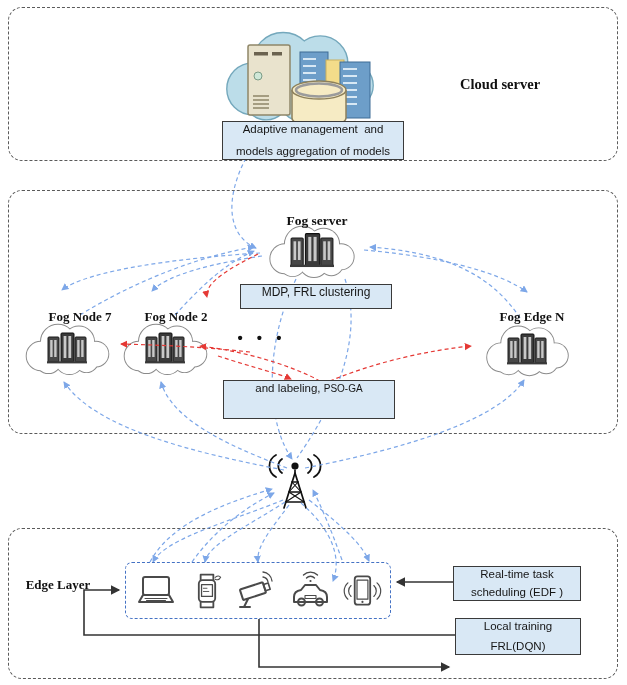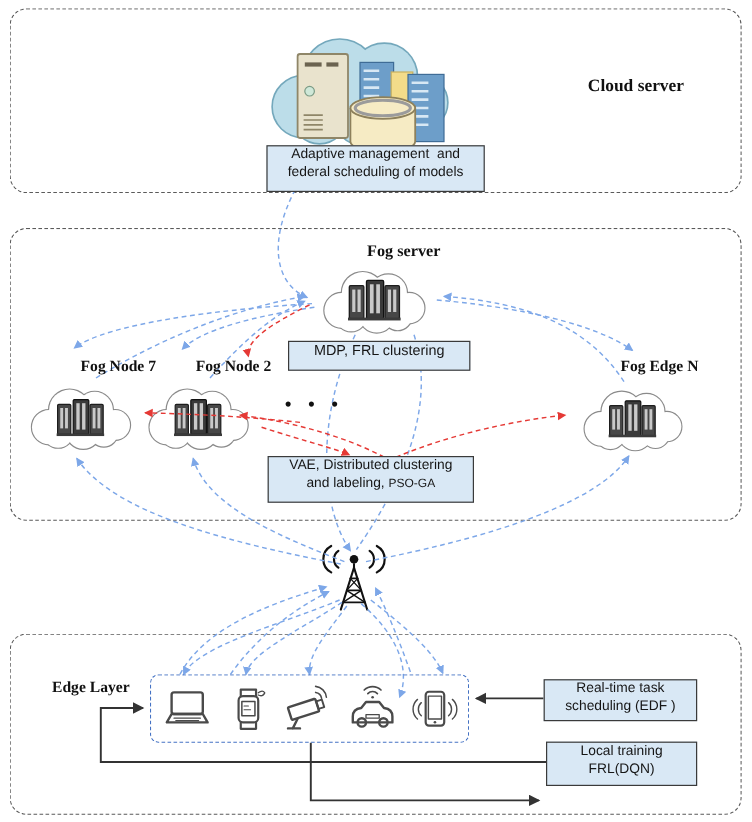--- a/index.html
+++ b/index.html
@@ -16,7 +16,7 @@
   svg.overlay{position:absolute;left:0;top:0;width:627px;height:685px;}
   .serif-label{
     position:absolute;font-family:"Liberation Serif",serif;font-weight:bold;color:#111;
-    text-align:right;white-space:nowrap;
+    text-align:center;white-space:nowrap;margin-top:12px;
   }
   #cloud-server-label{left:430px;top:64px;width:140px;font-size:14.5px;}
   #fog-server-label{left:267px;top:201px;width:100px;font-size:13.5px;}

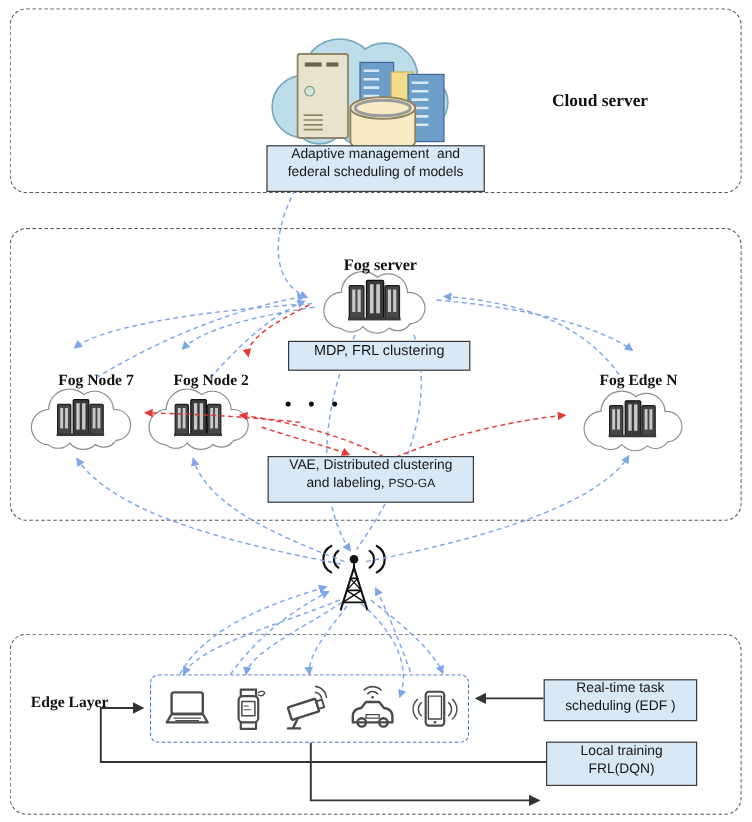--- a/index.html
+++ b/index.html
@@ -26,7 +26,7 @@
   #edge-layer-label{left:8px;top:565px;width:100px;font-size:13px;}
   .info-box{
     position:absolute;background:#d9e8f5;border:1.4px solid #3a3a3a;color:#161616;
-    display:flex;flex-direction:column;align-items:center;justify-content:flex-start;
+    display:flex;flex-direction:column;align-items:center;justify-content:space-between;
     font-size:11.5px;line-height:1.28;text-align:center;white-space:pre-wrap;
   }
   #adaptive-box{left:222px;top:121px;width:180px;height:37px;}

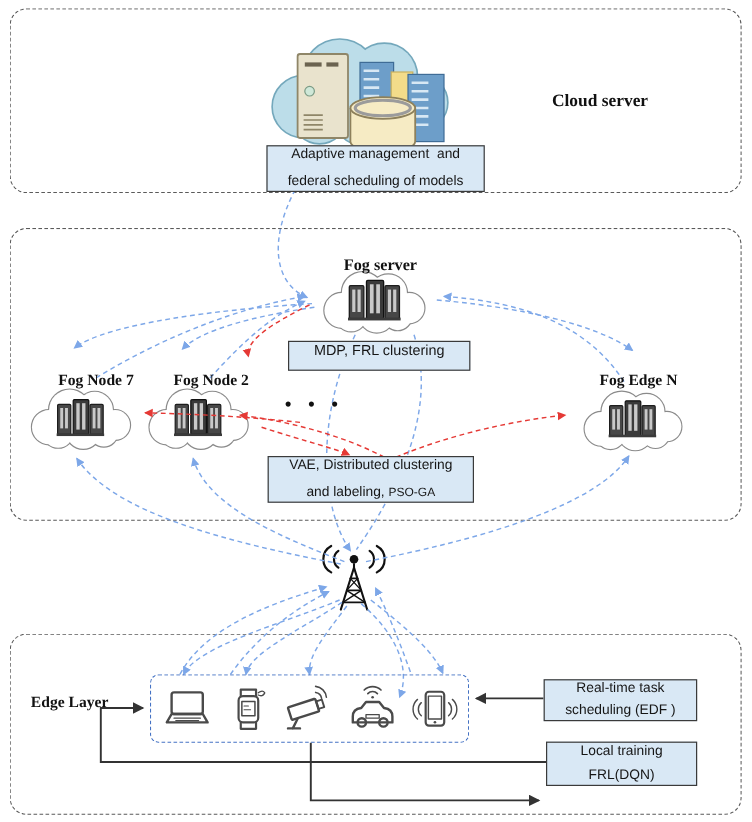--- a/index.html
+++ b/index.html
@@ -212,7 +212,7 @@
 
   <div class="info-box" id="adaptive-box">
     <span>Adaptive management  and</span>
-    <span>federal scheduling of models</span>
+    <span>models aggregation of models</span>
   </div>
   <div class="info-box" id="mdp-box">
     <span>MDP, FRL clustering</span>

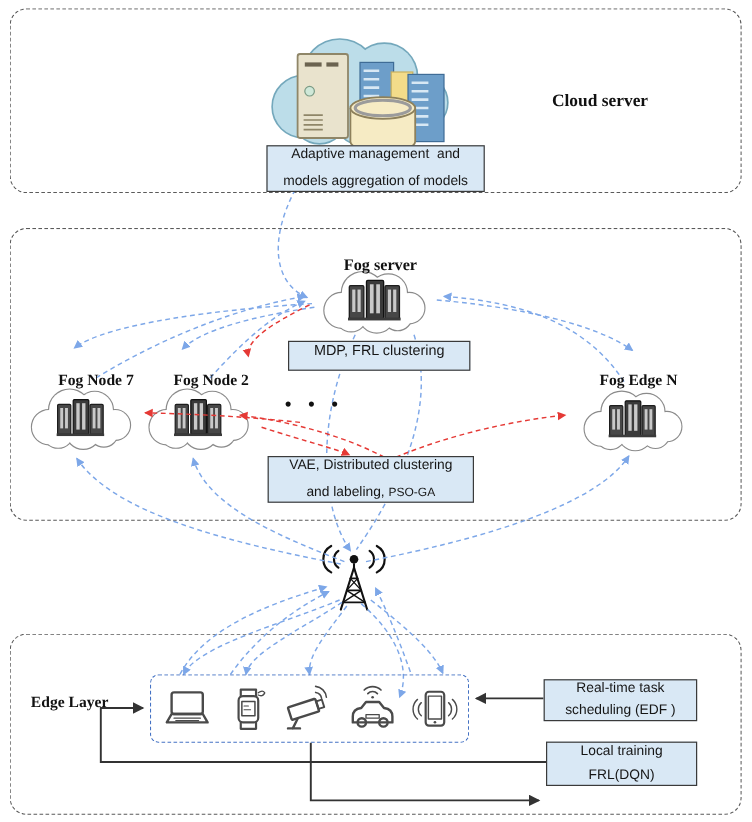--- a/index.html
+++ b/index.html
@@ -218,7 +218,6 @@
     <span>MDP, FRL clustering</span>
   </div>
   <div class="info-box" id="vae-box">
-    <span>VAE, Distributed clustering</span>
     <span><span>and labeling, </span><span class="small-txt">PSO-GA</span></span>
   </div>
   <div class="info-box" id="realtime-box">

